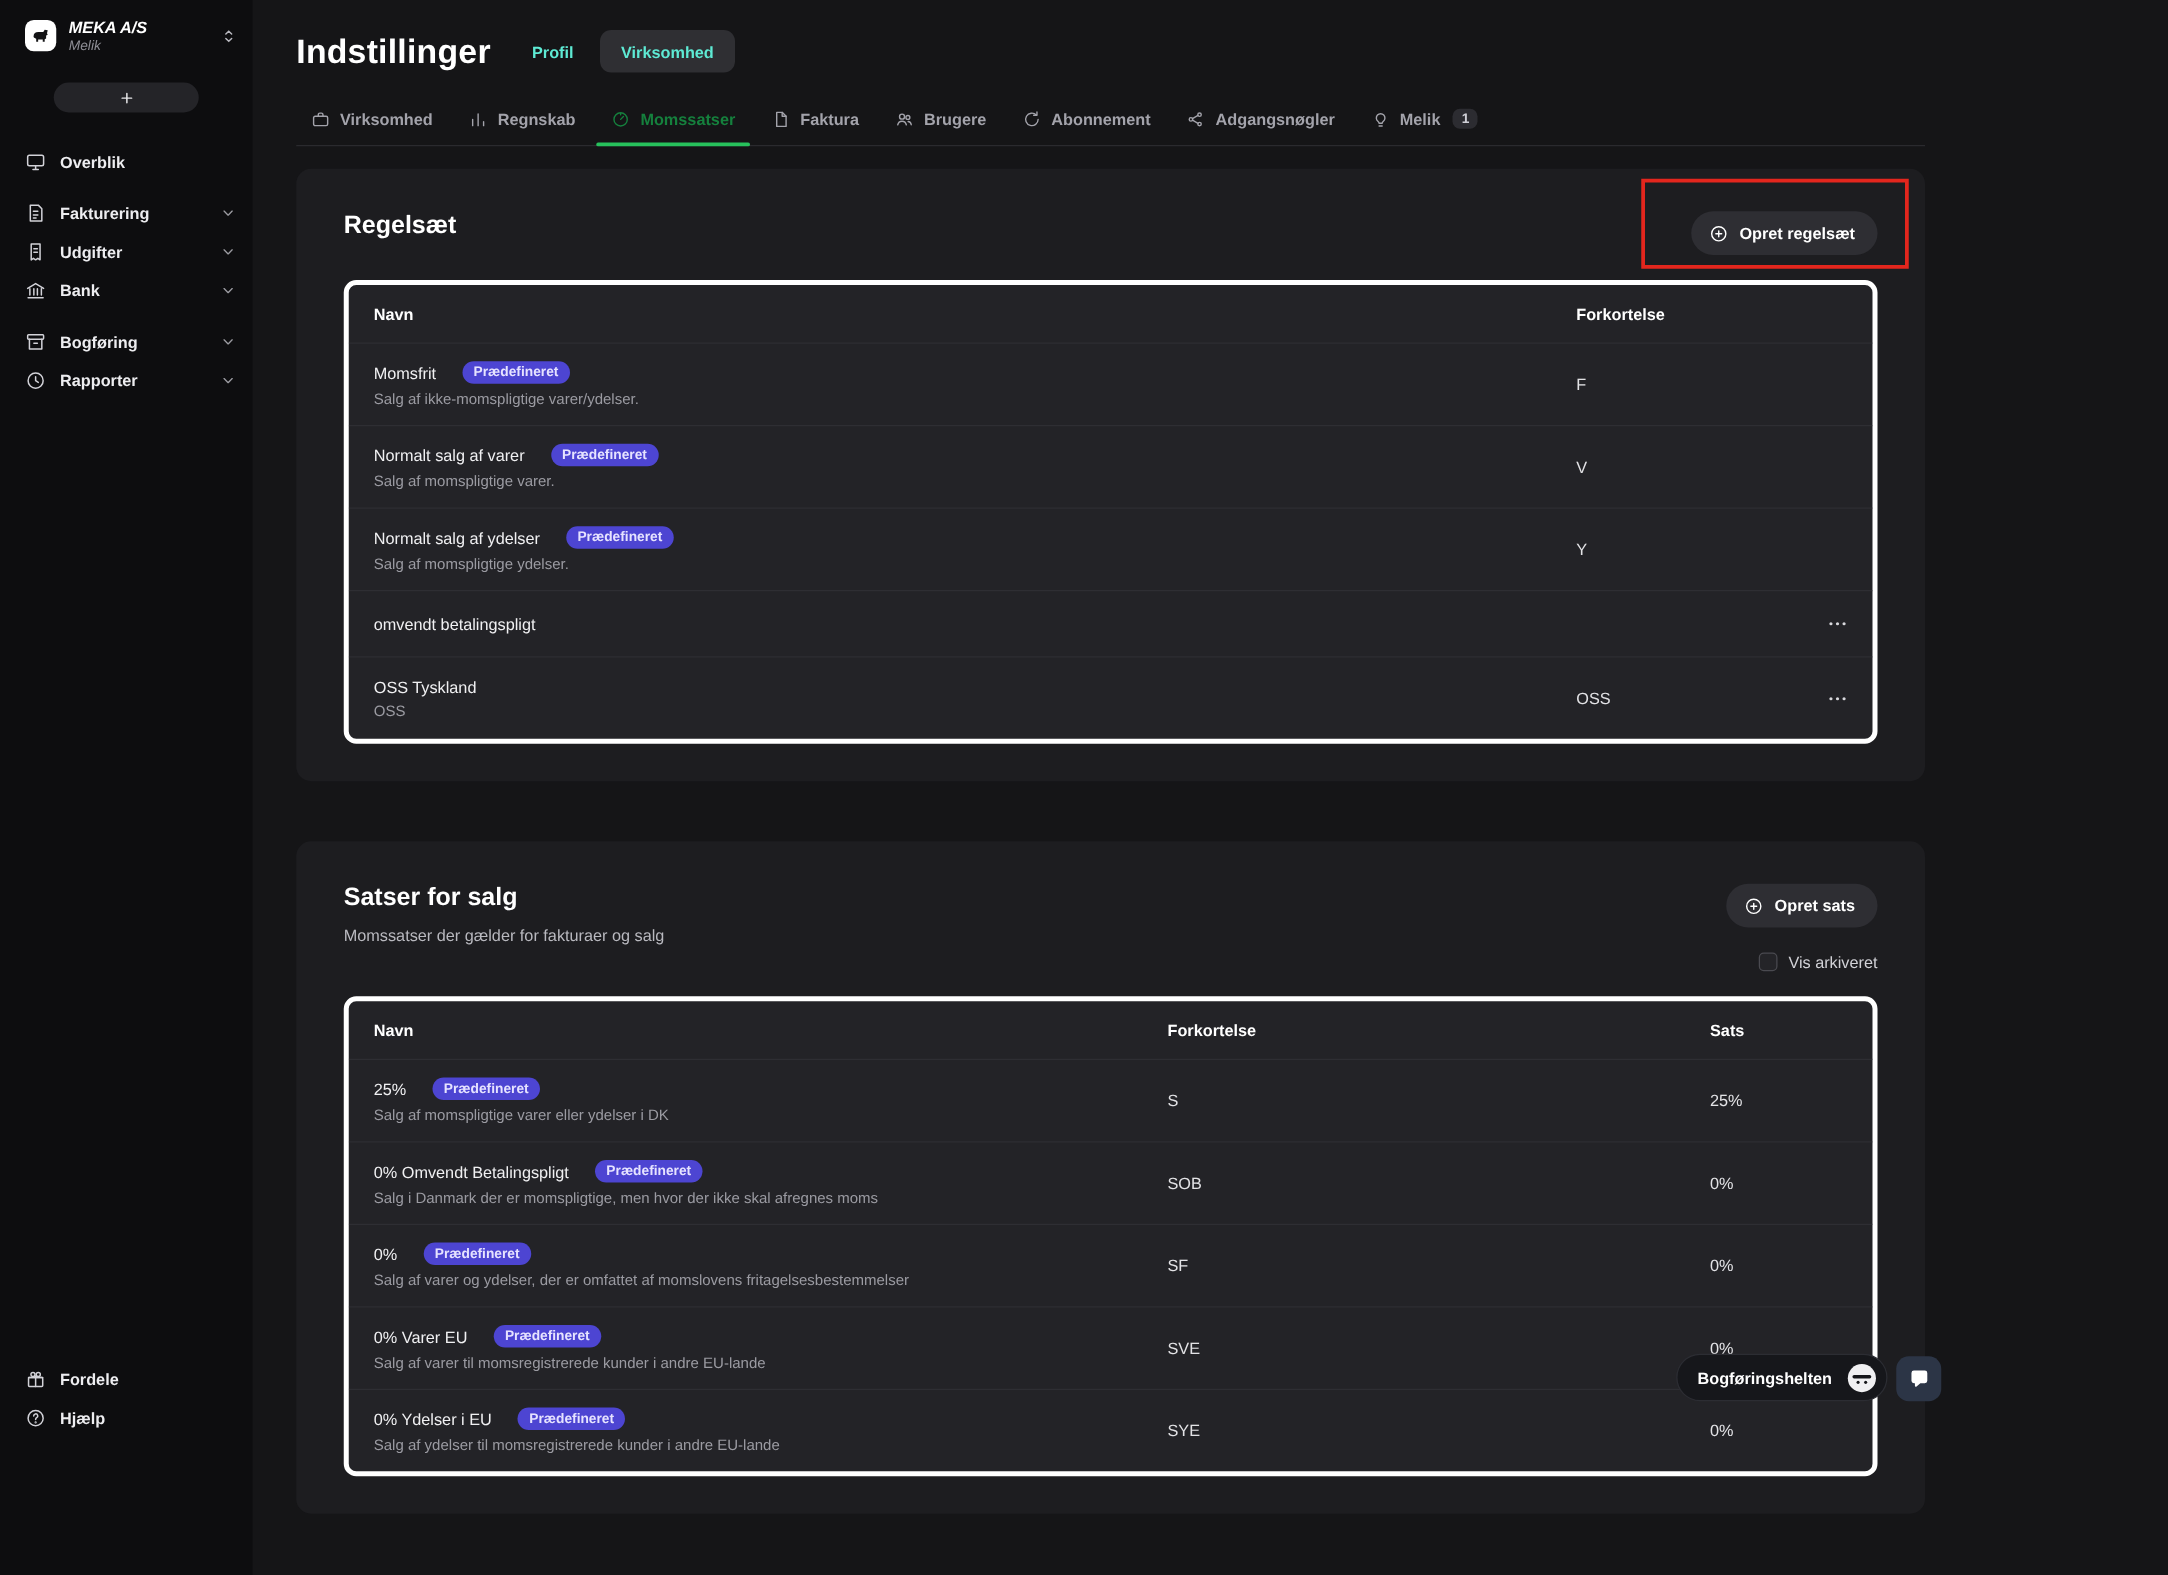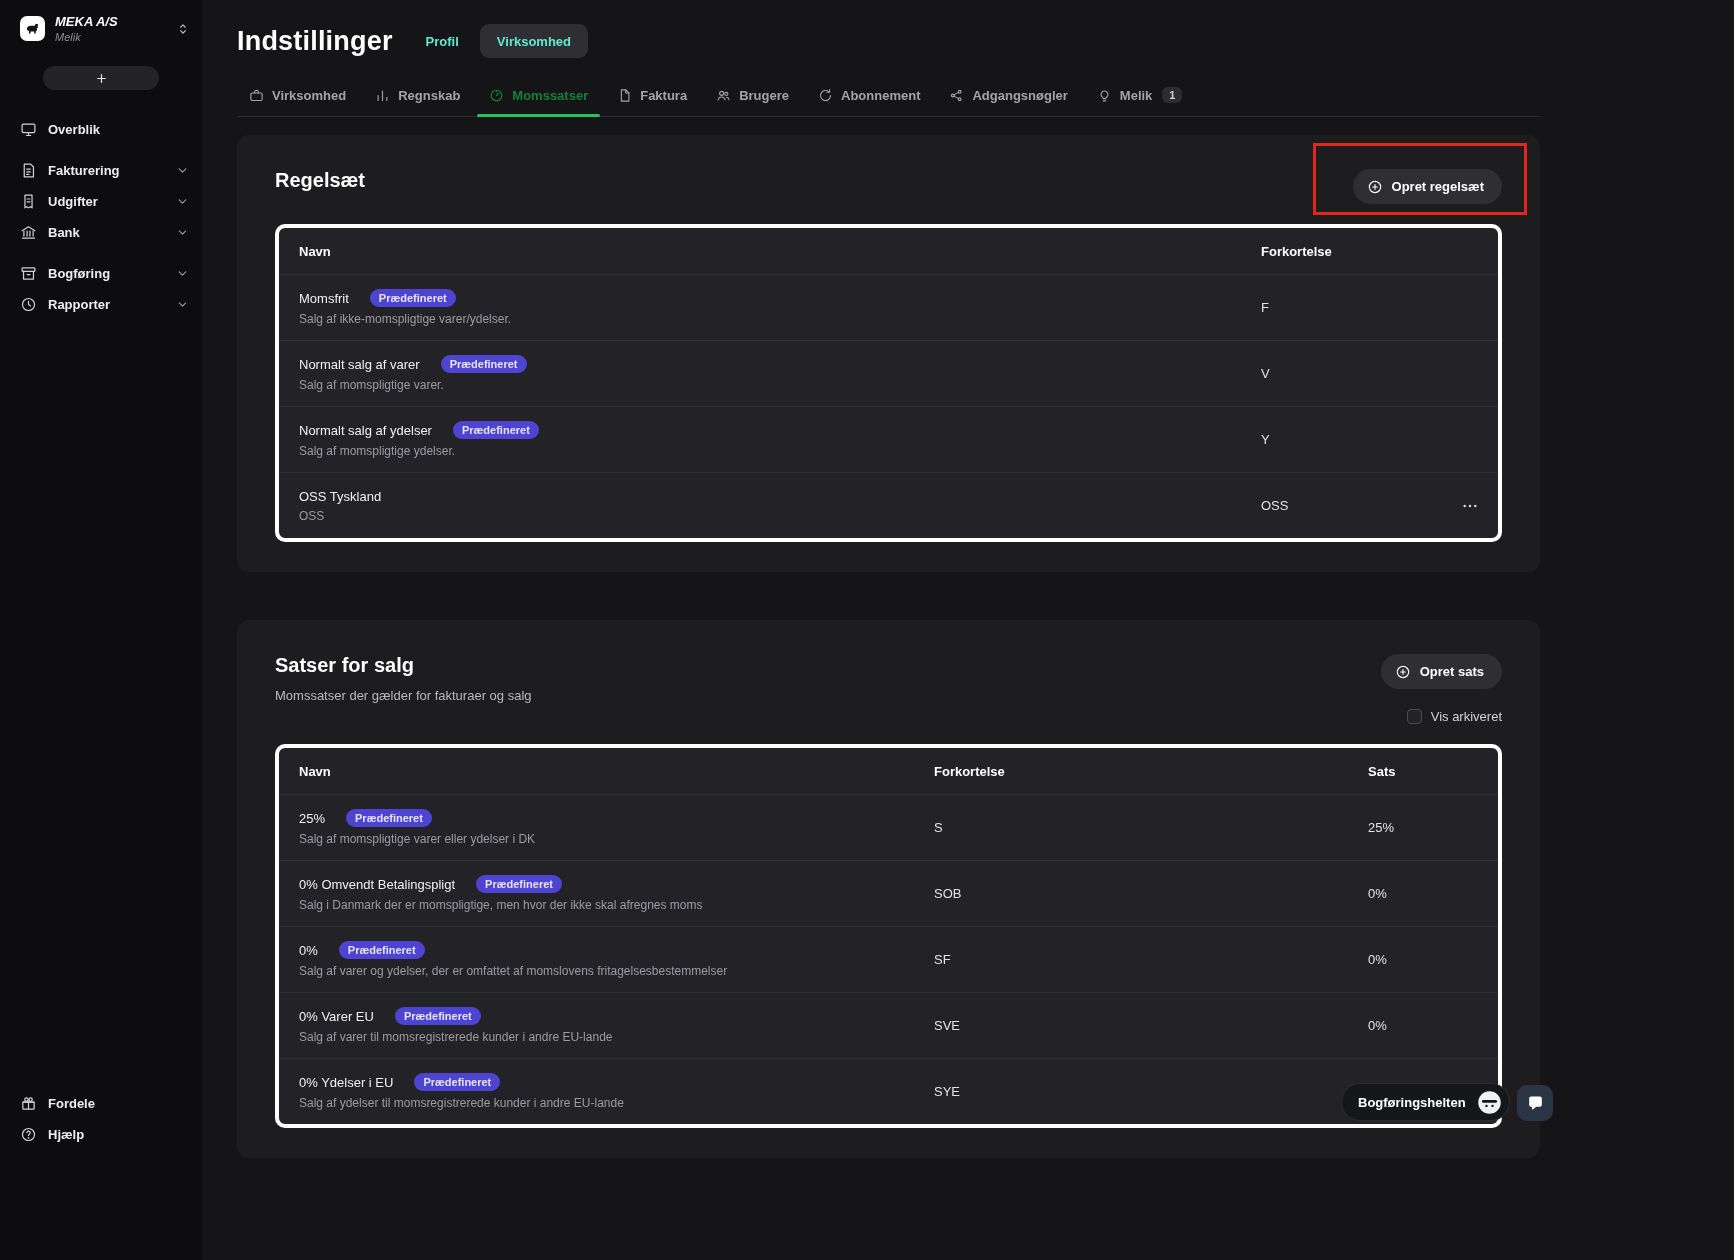--- a/index.html
+++ b/index.html
@@ -362,6 +362,23 @@
           <div class="cell-abbr">Y</div>
           <div class="cell-menu"></div>
         </div>
+        <div class="trow slim">
+          <div class="cell-name">
+            <div class="name-line">
+                <span>omvendt betalingspligt</span>
+              </div>
+          </div>
+          <div class="cell-abbr"></div>
+          <div class="cell-menu">
+            <button class="dots">
+                <svg width="18" height="18" viewBox="0 0 24 24" fill="currentColor">
+                  <circle cx="5" cy="12" r="1.7"></circle>
+                  <circle cx="12" cy="12" r="1.7"></circle>
+                  <circle cx="19" cy="12" r="1.7"></circle>
+                </svg>
+              </button>
+          </div>
+        </div>
         <div class="trow">
           <div class="cell-name">
             <div class="name-line">

